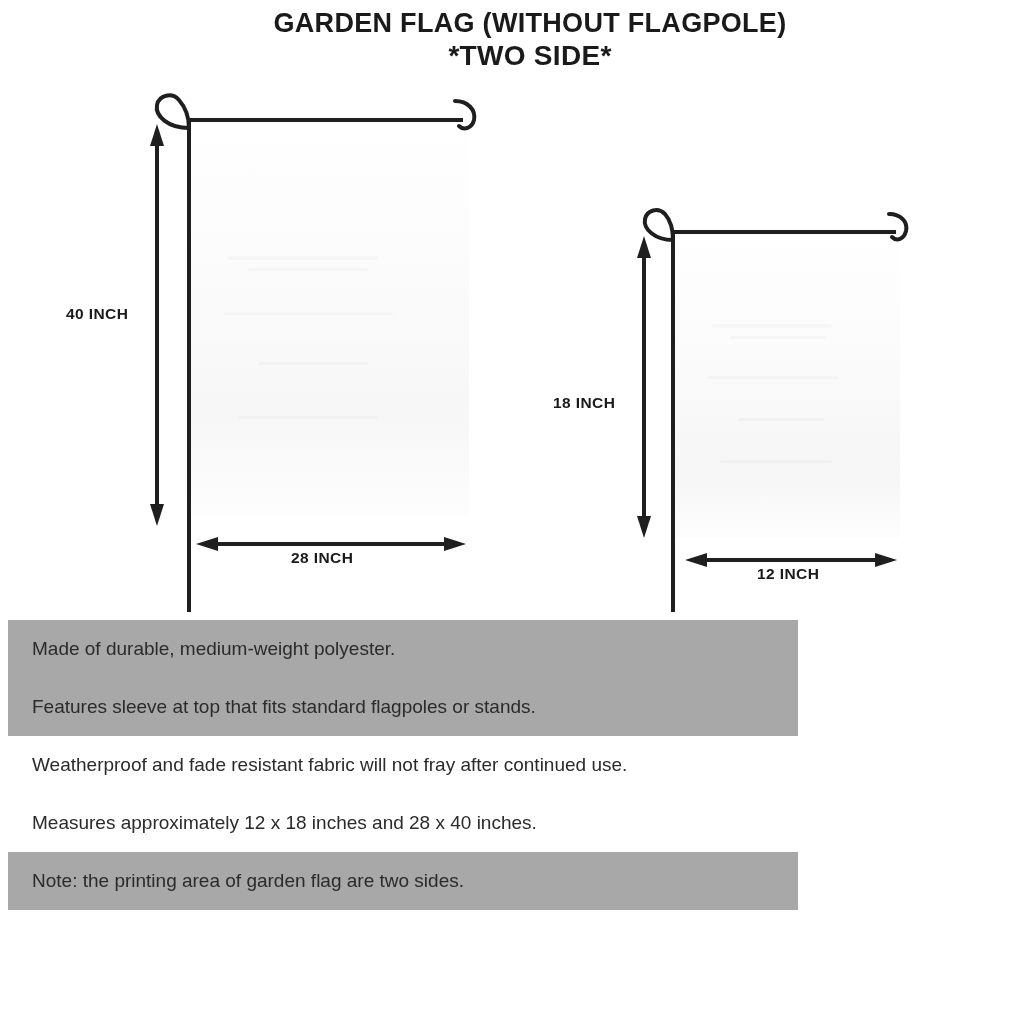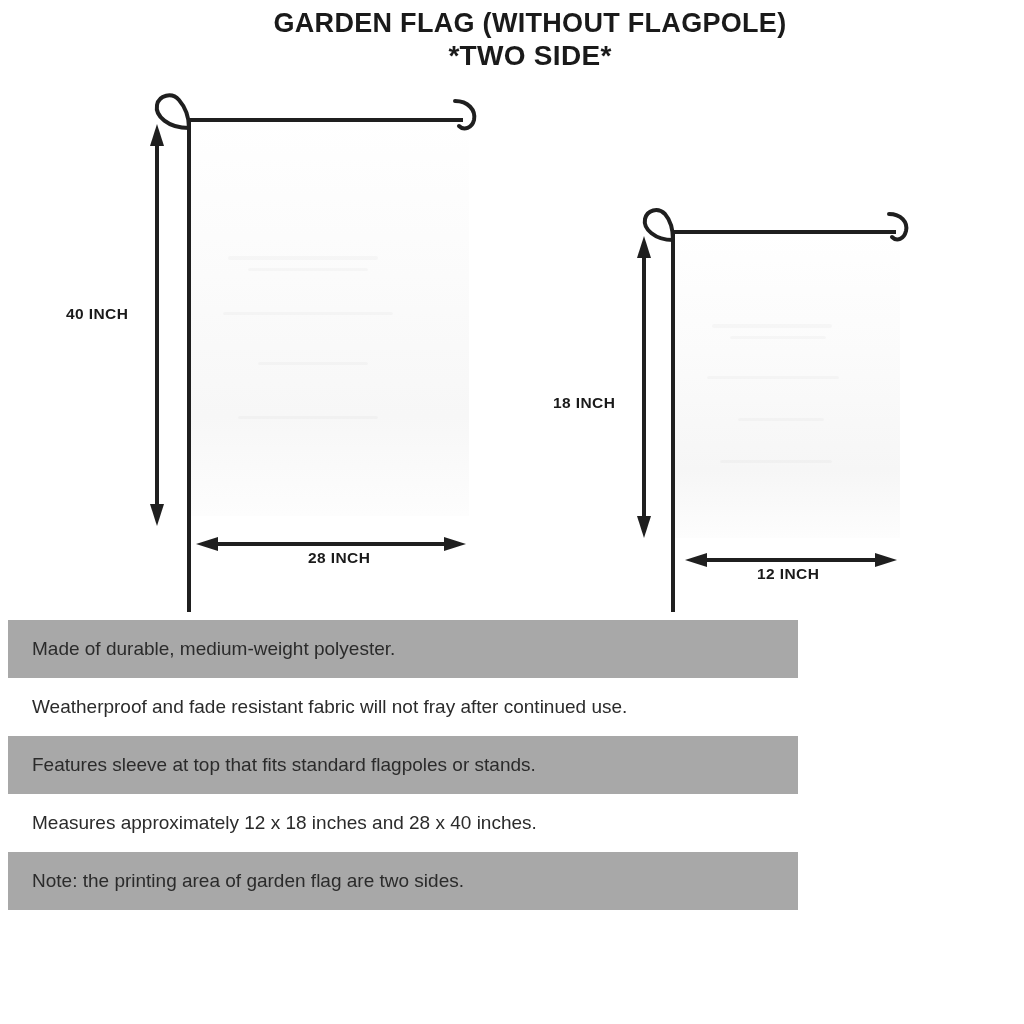--- a/index.html
+++ b/index.html
@@ -83,7 +83,7 @@
     white-space: nowrap;
   }
   #label-height-large { left: 66px;  top: 305px; }
-  #label-width-large  { left: 308px; top: 549px; }
+  #label-width-large  { left: 291px; top: 549px; }
   #label-height-small { left: 553px; top: 354px; margin-top: 40px; }
   #label-width-small  { left: 757px; top: 565px; }
 

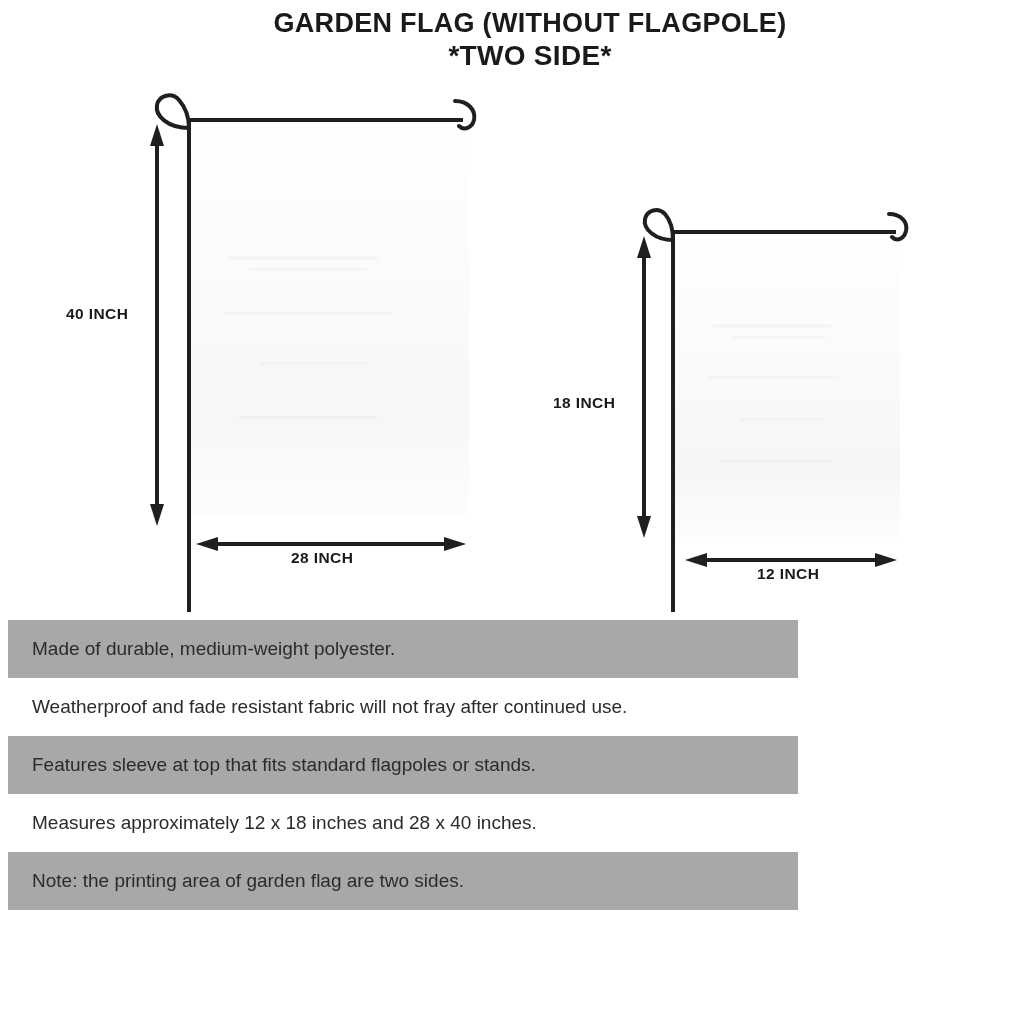--- a/index.html
+++ b/index.html
@@ -172,8 +172,8 @@
 
 <div id="features">
   <div class="feature-row shaded">Made of durable, medium-weight polyester.</div>
+  <div class="feature-row shaded">Features sleeve at top that fits standard flagpoles or stands.</div>
   <div class="feature-row plain">Weatherproof and fade resistant fabric will not fray after continued use.</div>
-  <div class="feature-row shaded">Features sleeve at top that fits standard flagpoles or stands.</div>
   <div class="feature-row plain">Measures approximately 12 x 18 inches and 28 x 40 inches.</div>
   <div class="feature-row shaded">Note: the printing area of garden flag are two sides.</div>
 </div>

